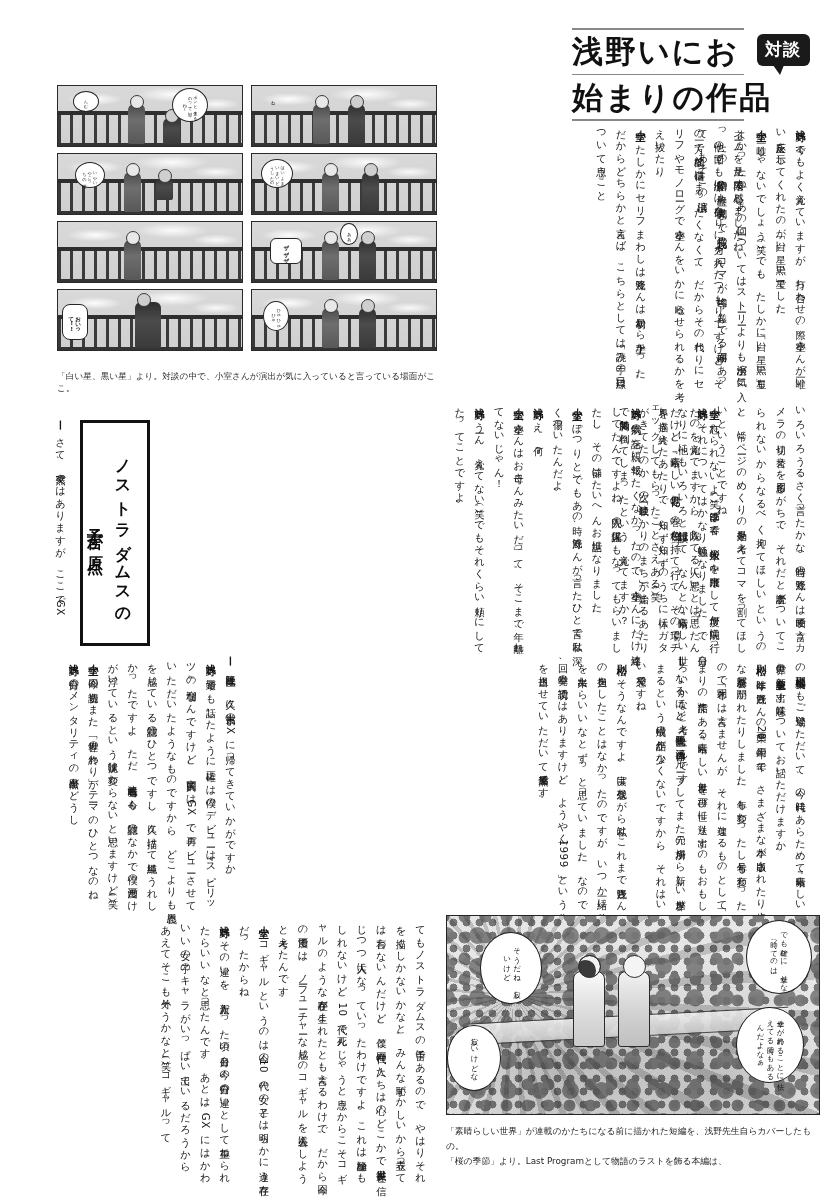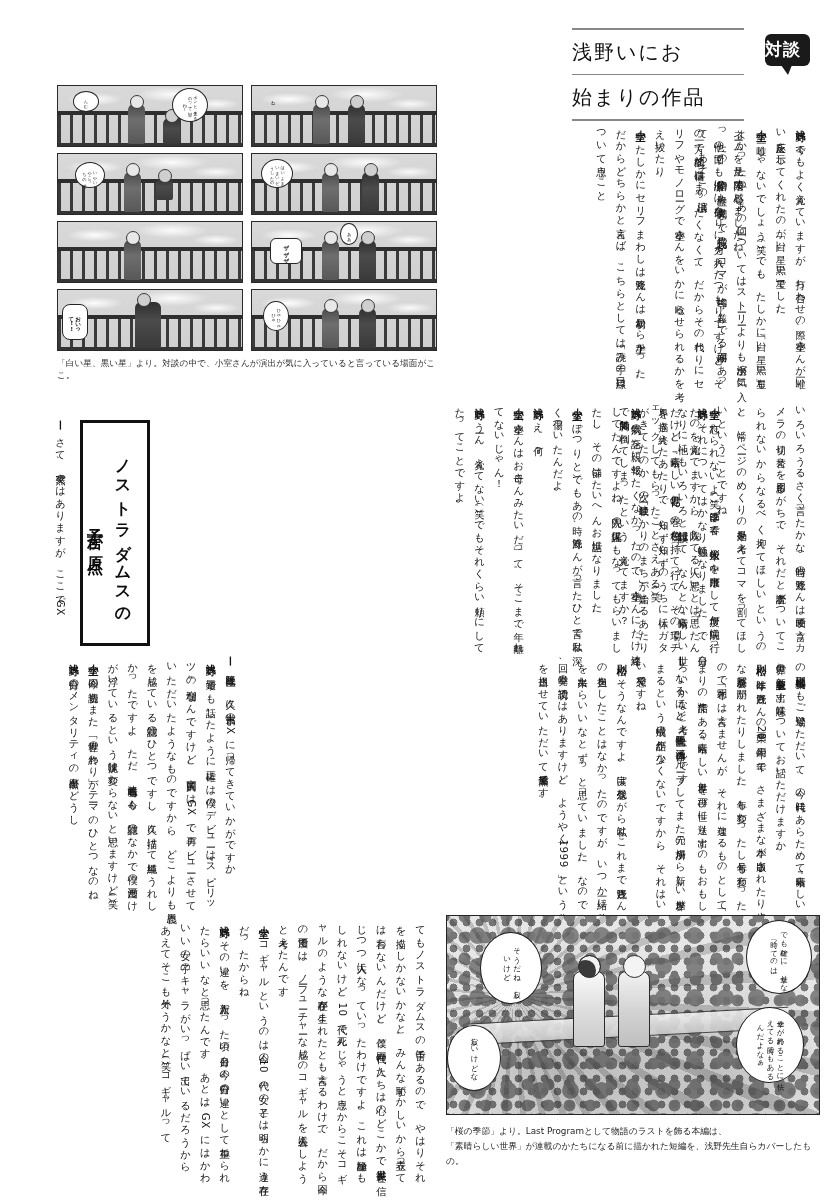--- a/index.html
+++ b/index.html
@@ -42,9 +42,9 @@
   }
   .header-title {
     font-family: "DejaVu Sans", "Liberation Sans", sans-serif;
-    font-size: 20px;
+    font-size: 31px;
     letter-spacing: 2px;
-    font-weight: 400;
+    font-weight: 700;
     color: #111;
     white-space: nowrap;
     line-height: 1;

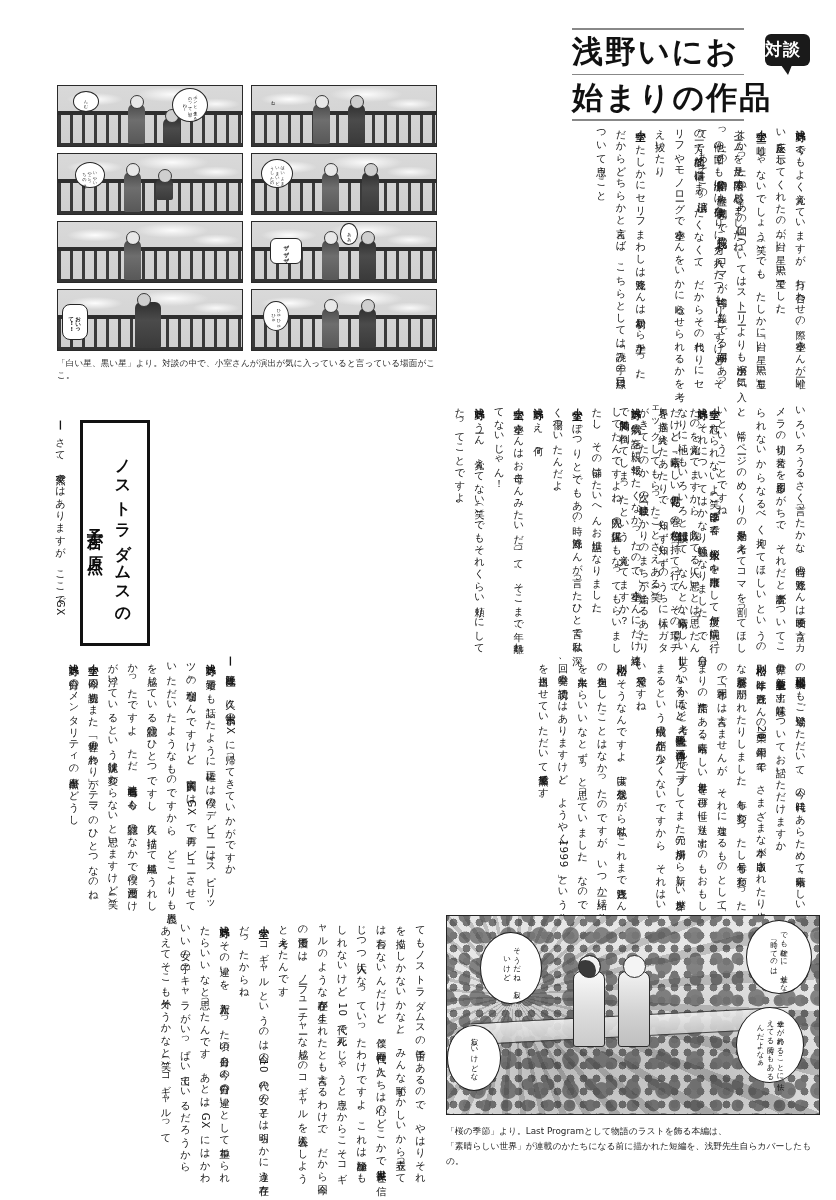--- a/index.html
+++ b/index.html
@@ -59,7 +59,7 @@
     font-size: 17px;
     font-weight: 700;
     letter-spacing: 1px;
-    padding: 7px 9px 8px 0;
+    padding: 7px 9px 8px 8px;
     border-radius: 6px;
     line-height: 1;
     z-index: 4;

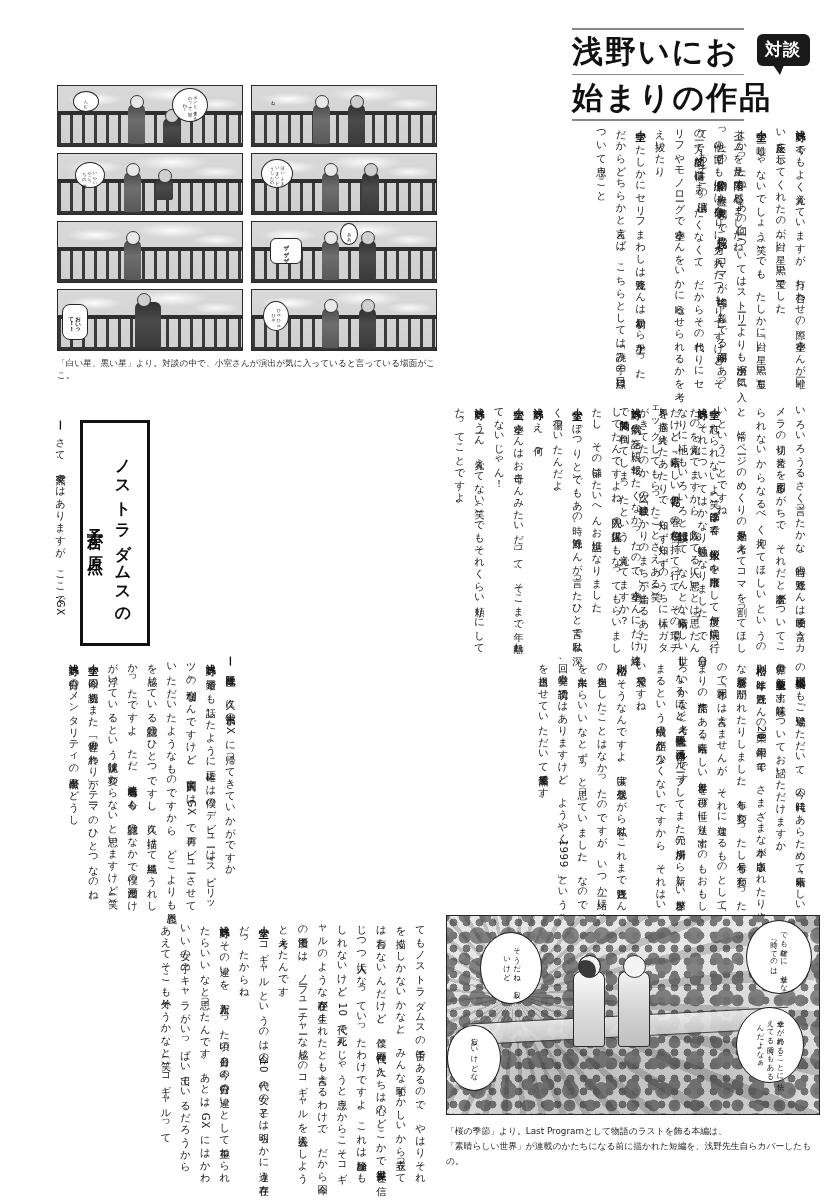--- a/index.html
+++ b/index.html
@@ -173,7 +173,7 @@
     font-weight: 700;
   }
   .fig-caption {
-    margin-top: 6px;
+    margin-top: 19px;
     font-family: "DejaVu Sans", "Liberation Sans", sans-serif;
     font-size: 8.6px;
     line-height: 1.45;

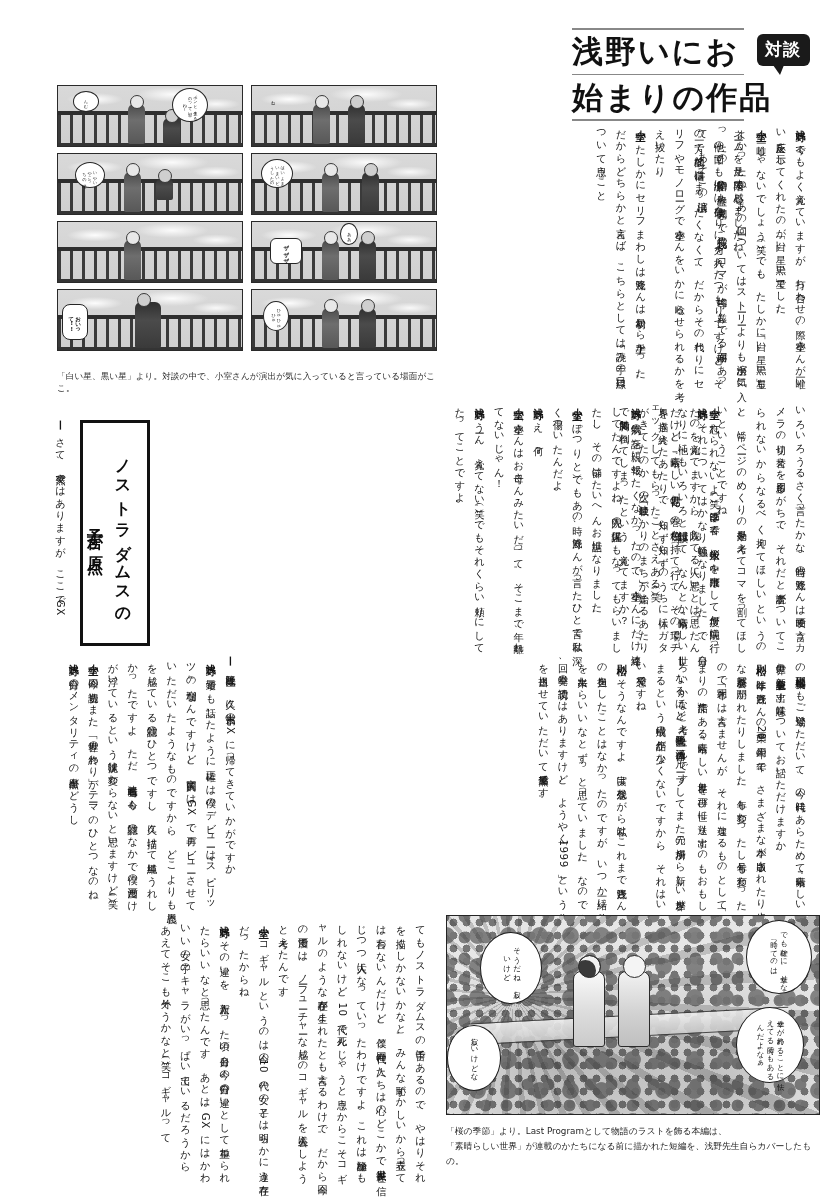--- a/index.html
+++ b/index.html
@@ -475,8 +475,8 @@
       <div class="bbub" style="right:4%;top:46%;width:68px;height:76px">幸せが終わることに怯えてる時でもあるんだよなぁ。</div>
     </div>
     <div class="bcaption">
+      <div>「素晴らしい世界」が連載のかたちになる前に描かれた短編を、浅野先生自らカバーしたもの。</div>
       <div>「桜の季節」より。Last Programとして物語のラストを飾る本編は、</div>
-      <div>「素晴らしい世界」が連載のかたちになる前に描かれた短編を、浅野先生自らカバーしたもの。</div>
     </div>
   </div>
 

